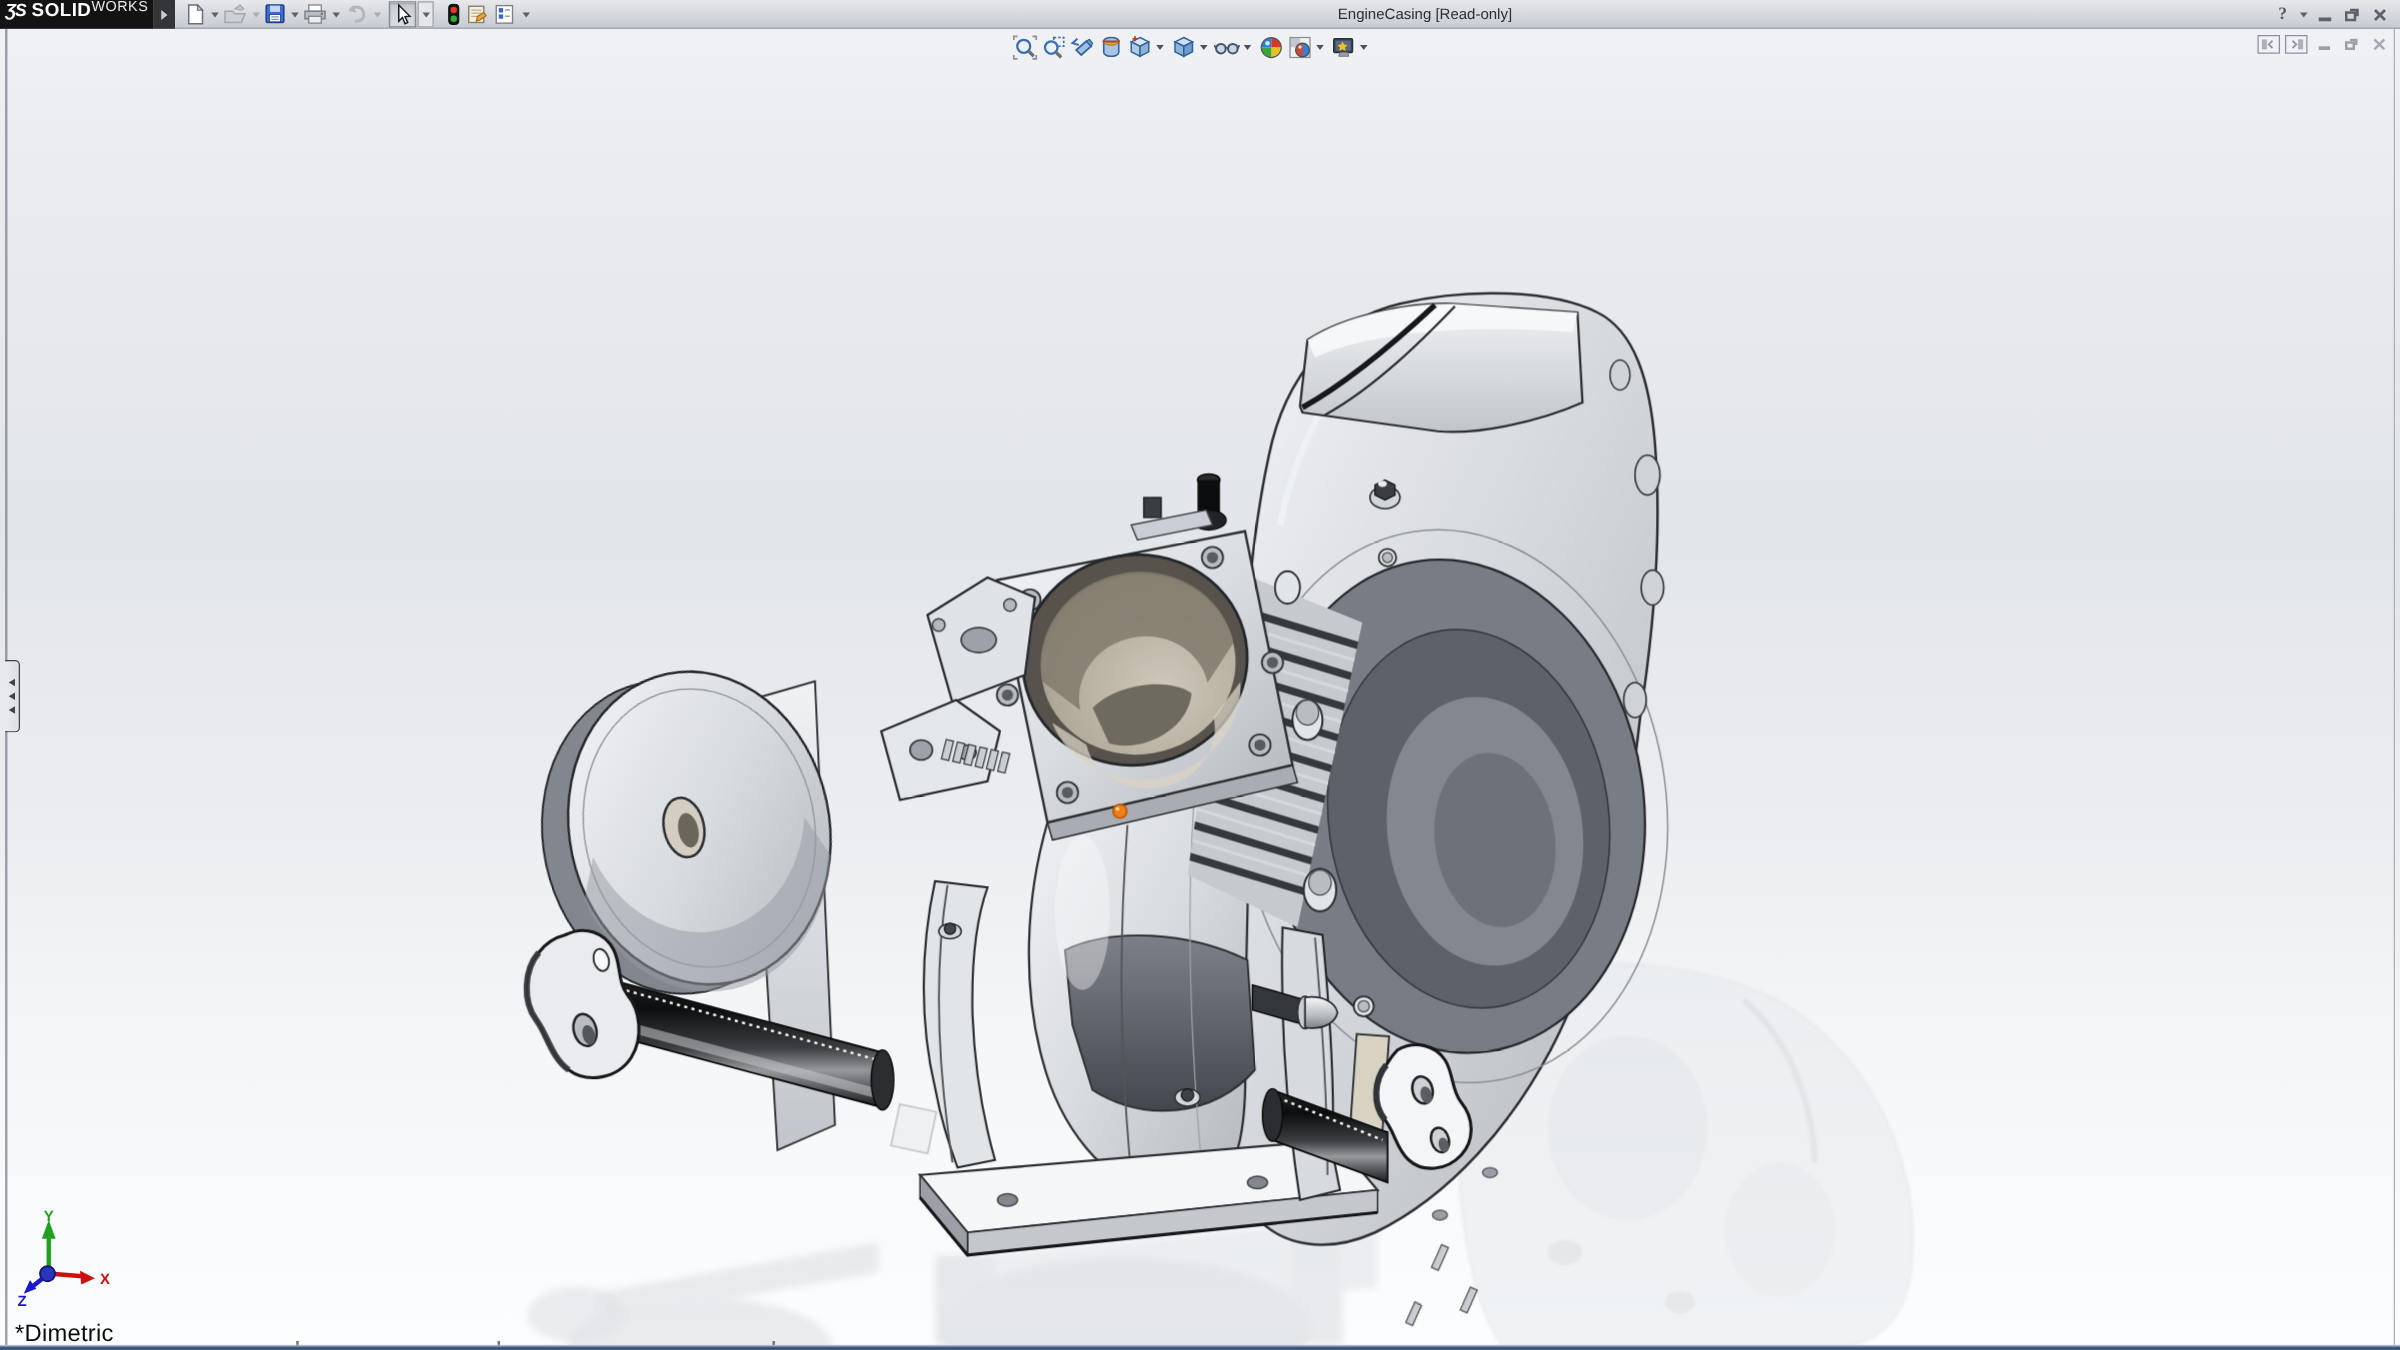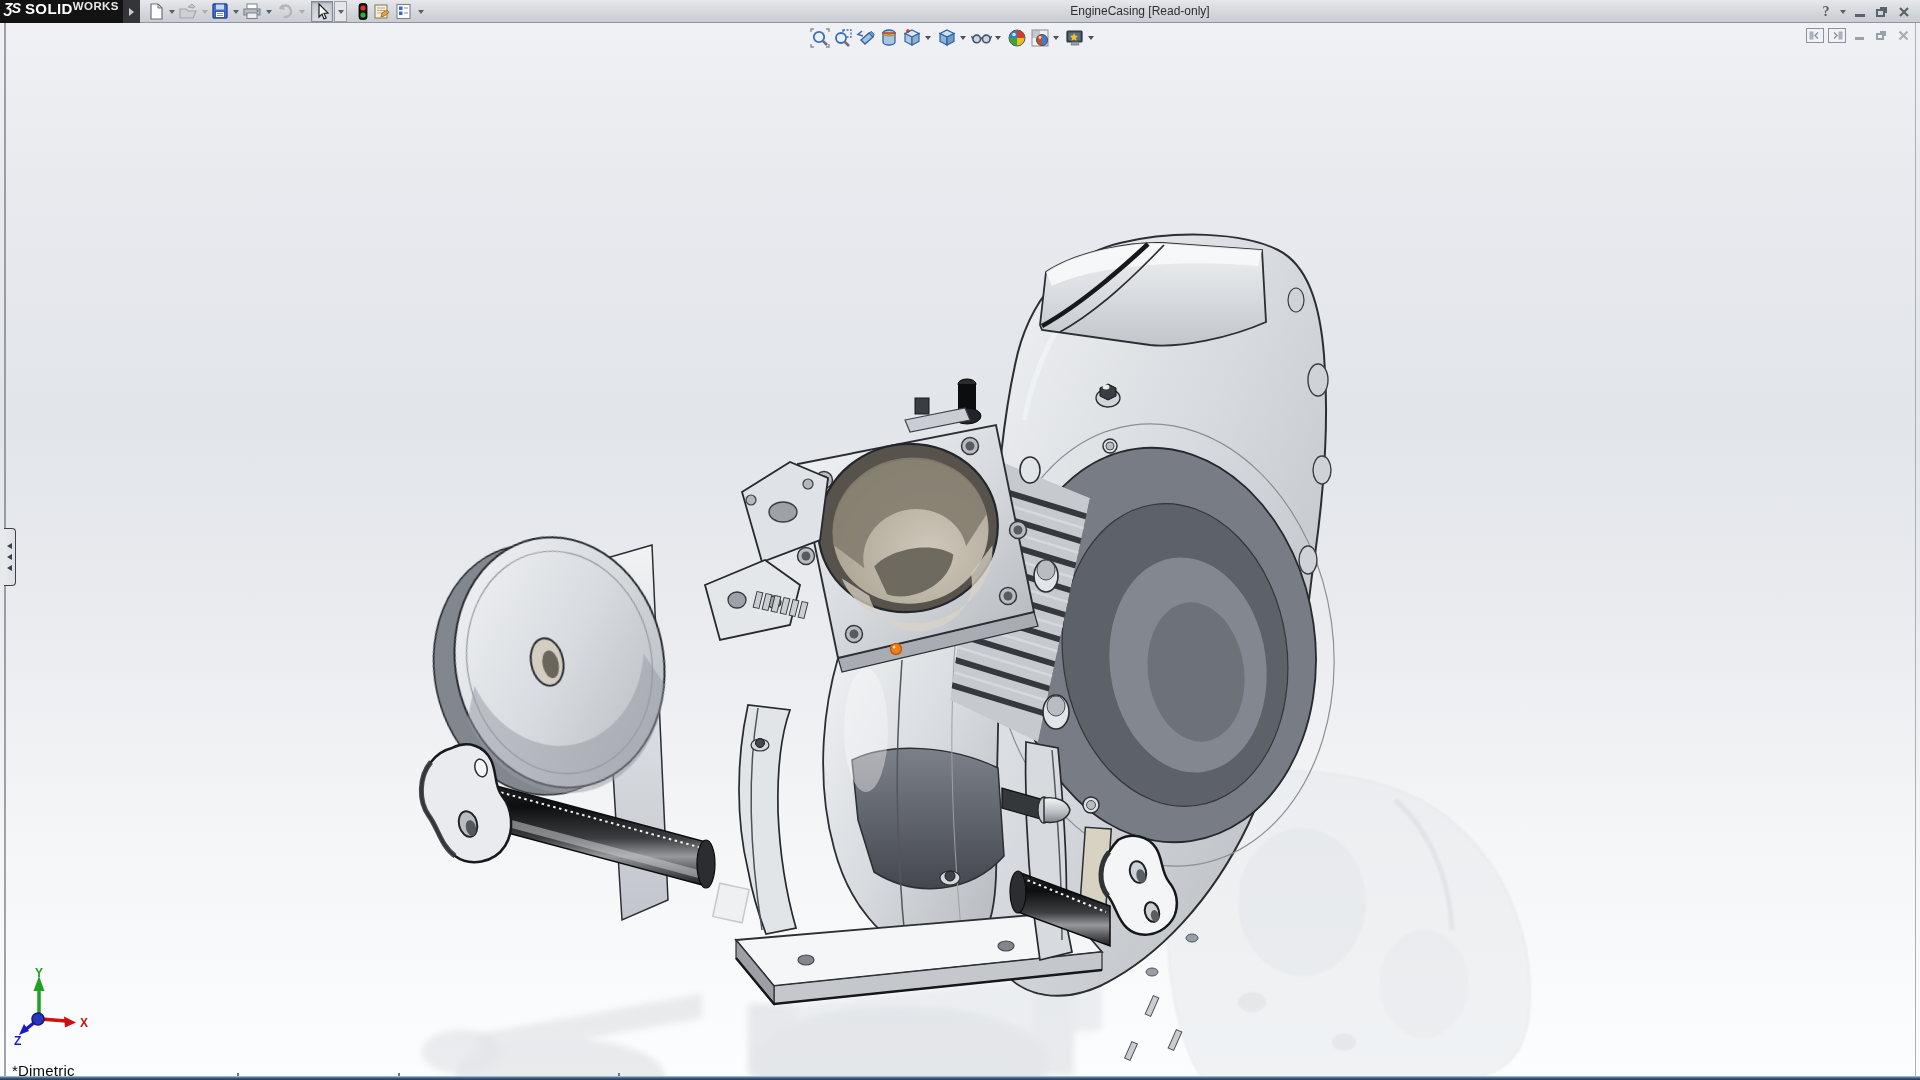--- a/index.html
+++ b/index.html
@@ -18,7 +18,7 @@
   }
   .logo .mark { font-style:italic; font-weight:bold; font-size:14px; margin-right:5px; letter-spacing:-1px; }
   .logo .bold { font-weight:bold; font-size:15px; letter-spacing:.4px; }
-  .logo .light { font-weight:bold; font-size:11.5px; letter-spacing:.4px; color:#e8e8e8; }
+  .logo .light { font-weight:normal; font-size:11.5px; letter-spacing:.4px; color:#e8e8e8; }
   .logo-tab {
     position:absolute; left:123px; top:0; width:17px; height:23px; background:#333538;
     display:flex; align-items:center; justify-content:center;

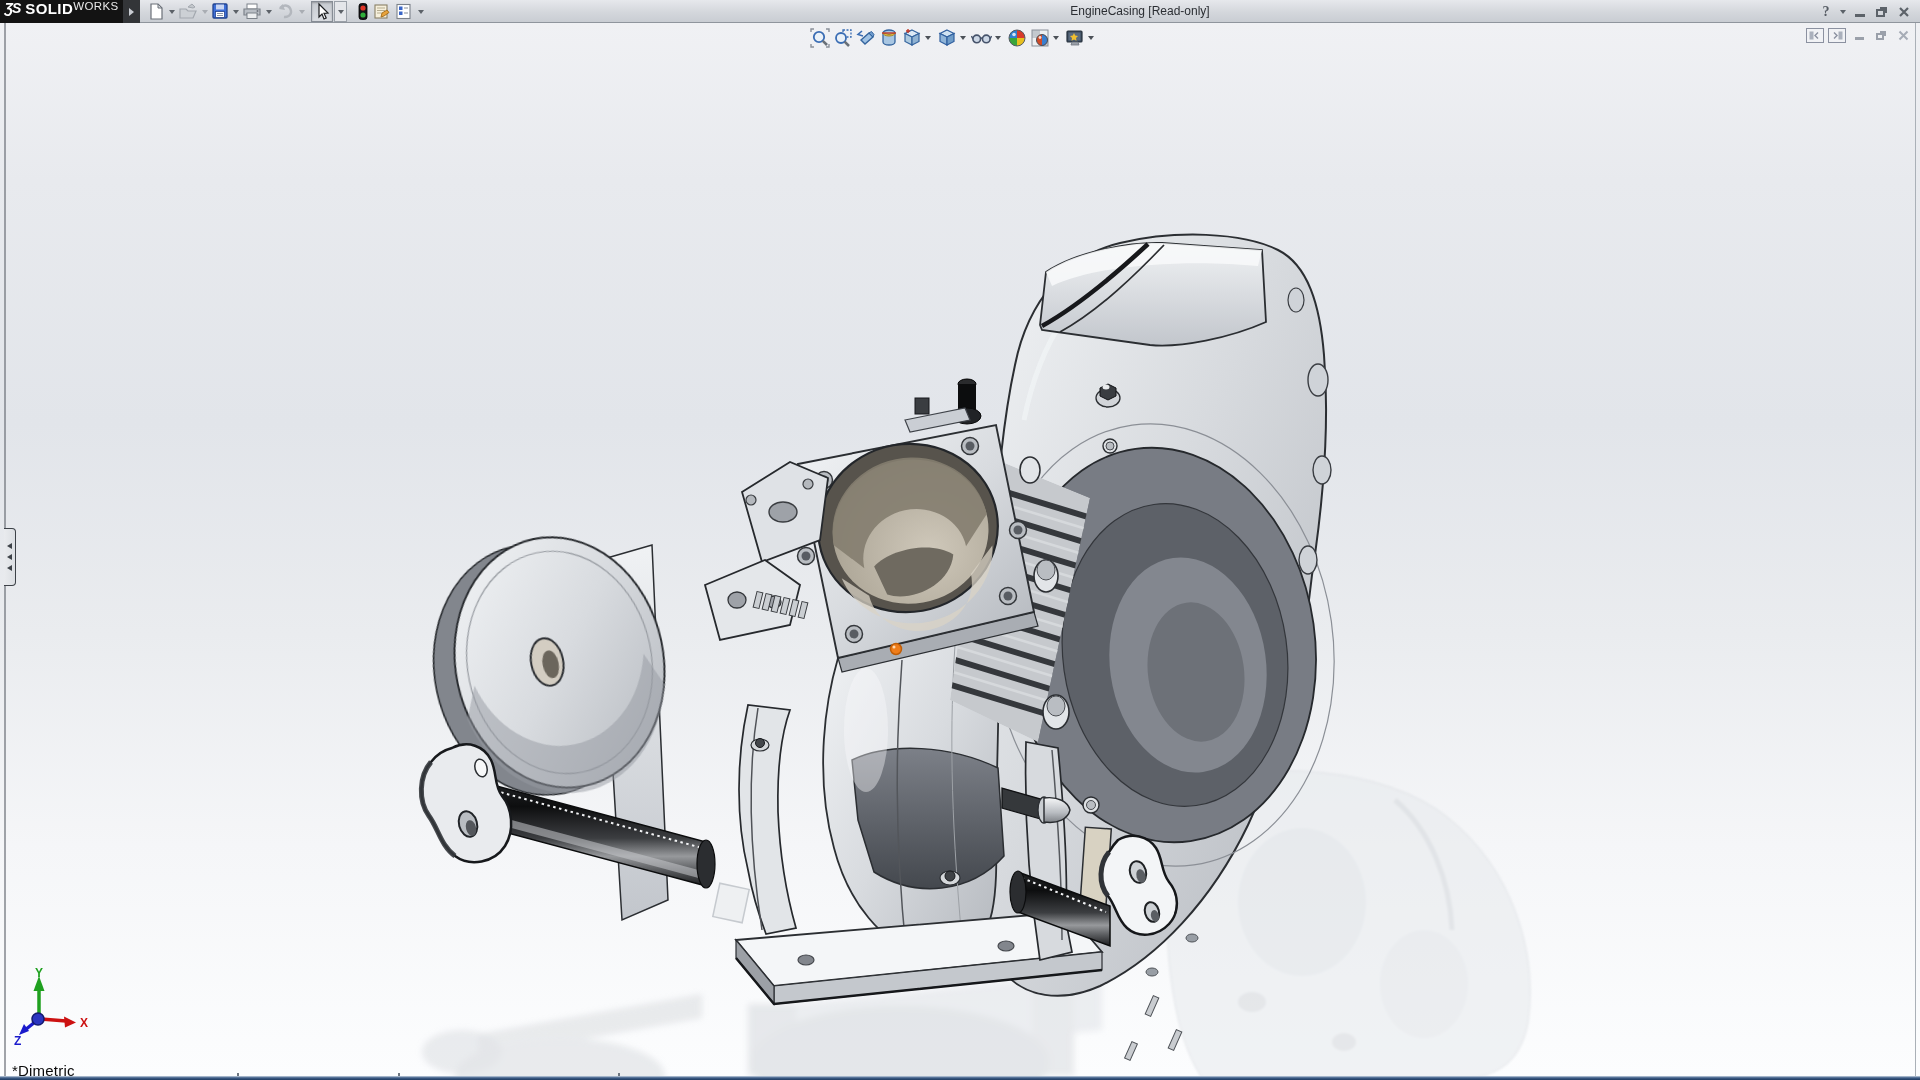--- a/index.html
+++ b/index.html
@@ -76,7 +76,7 @@
   .model-svg { position:absolute; inset:0; width:100%; height:100%; z-index:2; }
 
   .triad { position:absolute; left:8px; bottom:31px; z-index:8; }
-  .orient-label { position:absolute; left:12px; bottom:-3px; font-size:15px; color:#0b0b0b; z-index:8; letter-spacing:.2px; }
+  .orient-label { position:absolute; left:12px; bottom:-3px; font-size:19px; color:#0b0b0b; z-index:8; letter-spacing:.2px; }
 
   
   .status-strip {

